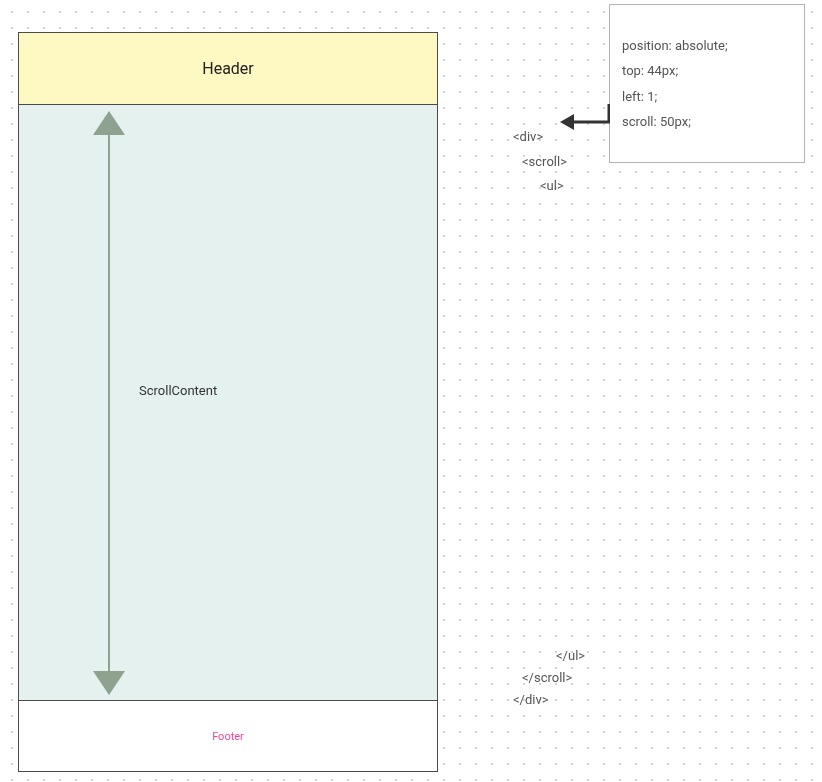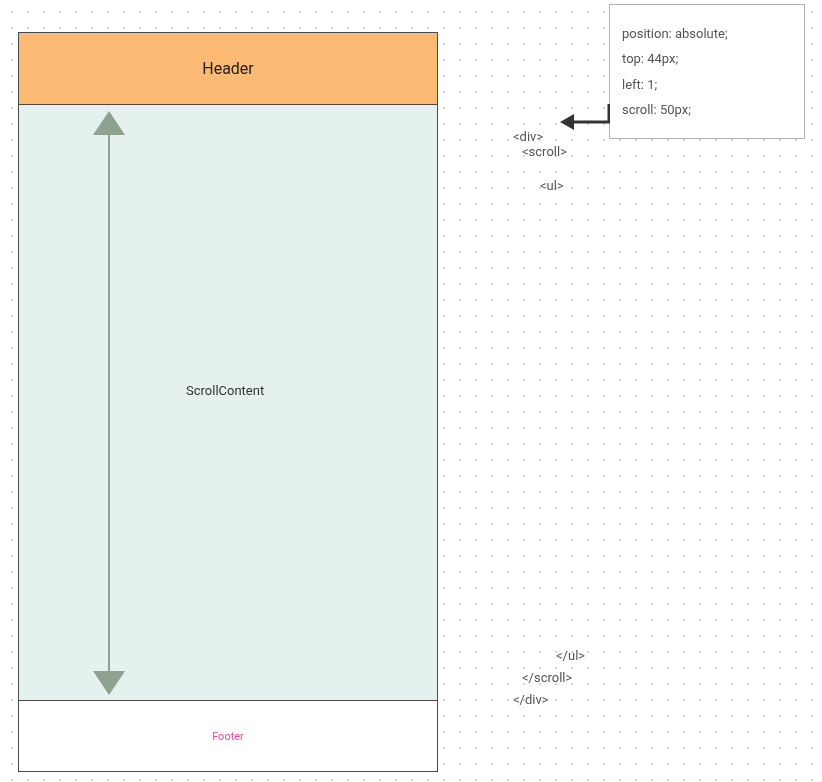--- a/index.html
+++ b/index.html
@@ -105,7 +105,7 @@
     width: 196px;
     border: 1px solid #b0b4b9;
     background: #ffffff;
-    padding: 16px 12px;
+    padding: 28px 12px;
     font-size: 13px;
     color: #555;
     line-height: 1.95;

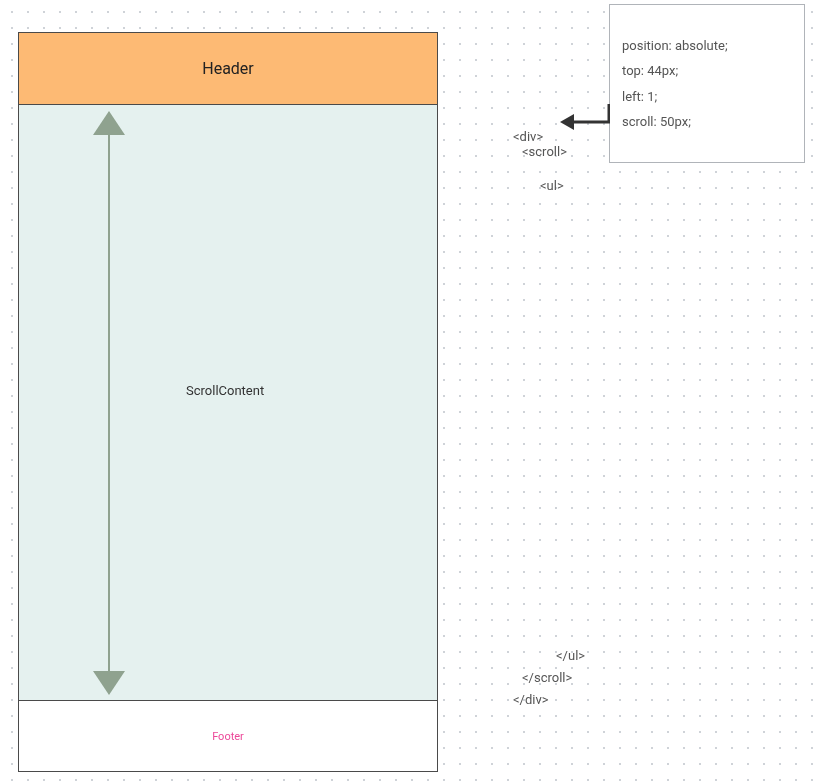--- a/index.html
+++ b/index.html
@@ -42,7 +42,7 @@
     justify-content: center;
     font-size: 16px;
     color: #222;
-    background: #fdba74;
+    background: #fef9c3;
     text-align: center;
   }
   .scroll-region {

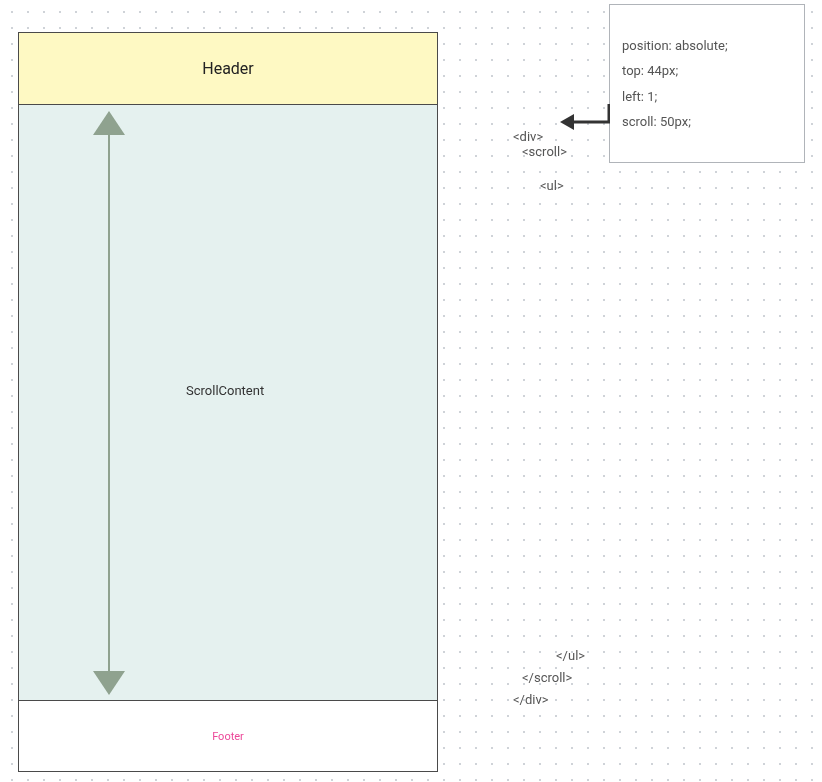--- a/index.html
+++ b/index.html
@@ -121,7 +121,7 @@
     z-index: 2;
   }
   .tag-div-open   { top: 118px; left: 513px; margin-top: 11px; }
-  .tag-scroll-open{ top: 144px; left: 522px; }
+  .tag-scroll-open{ top: 154px; left: 522px; }
   .tag-ul-open    { top: 178px; left: 540px; }
   .tag-ul-close   { top: 648px; left: 556px; }
   .tag-scroll-close{top: 670px; left: 522px; }

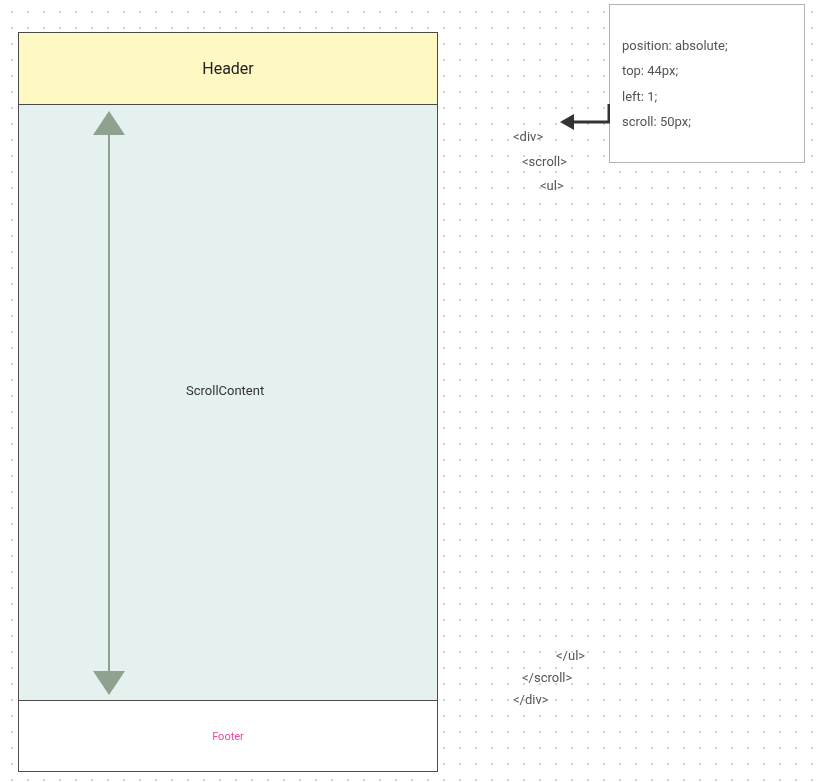--- a/index.html
+++ b/index.html
@@ -66,7 +66,6 @@
     top: 278px;
     font-size: 13px;
     color: #333;
-    margin-left: 47px;
   }
   
   .v-arrow {

